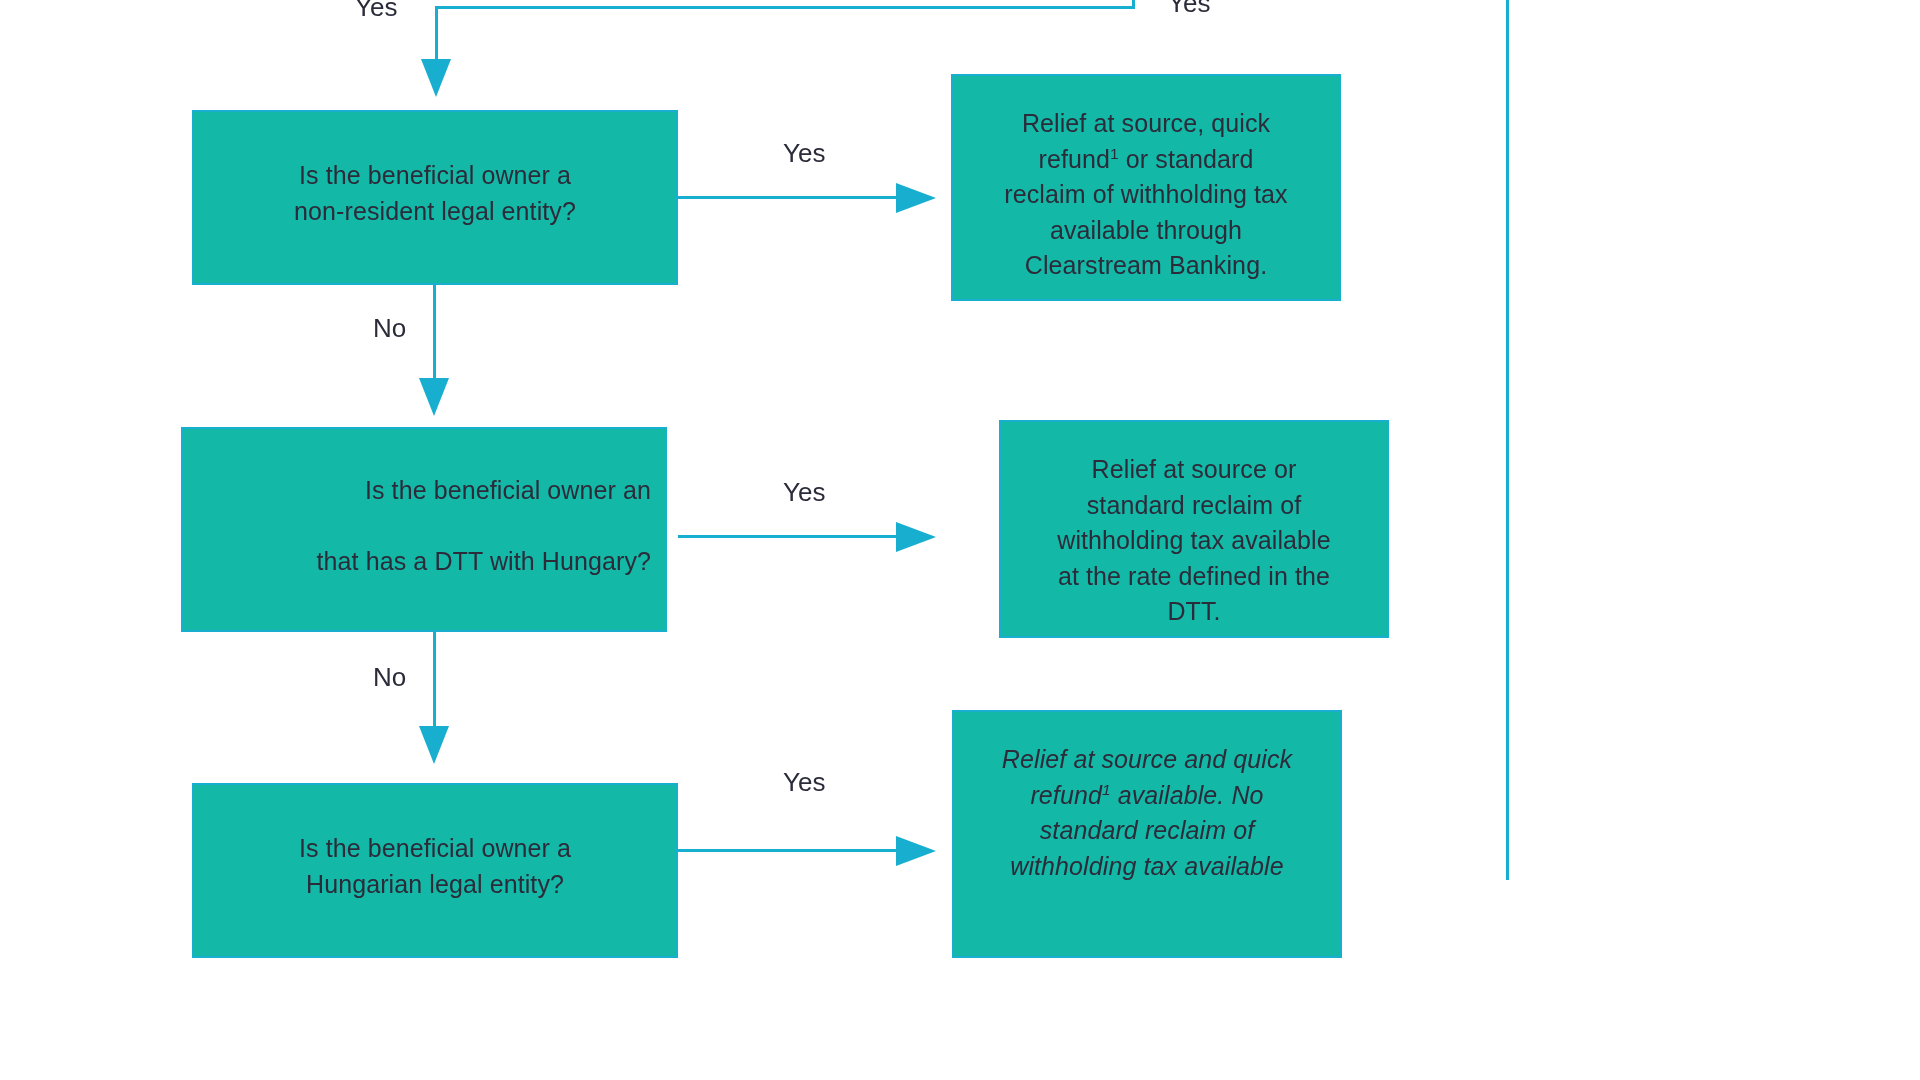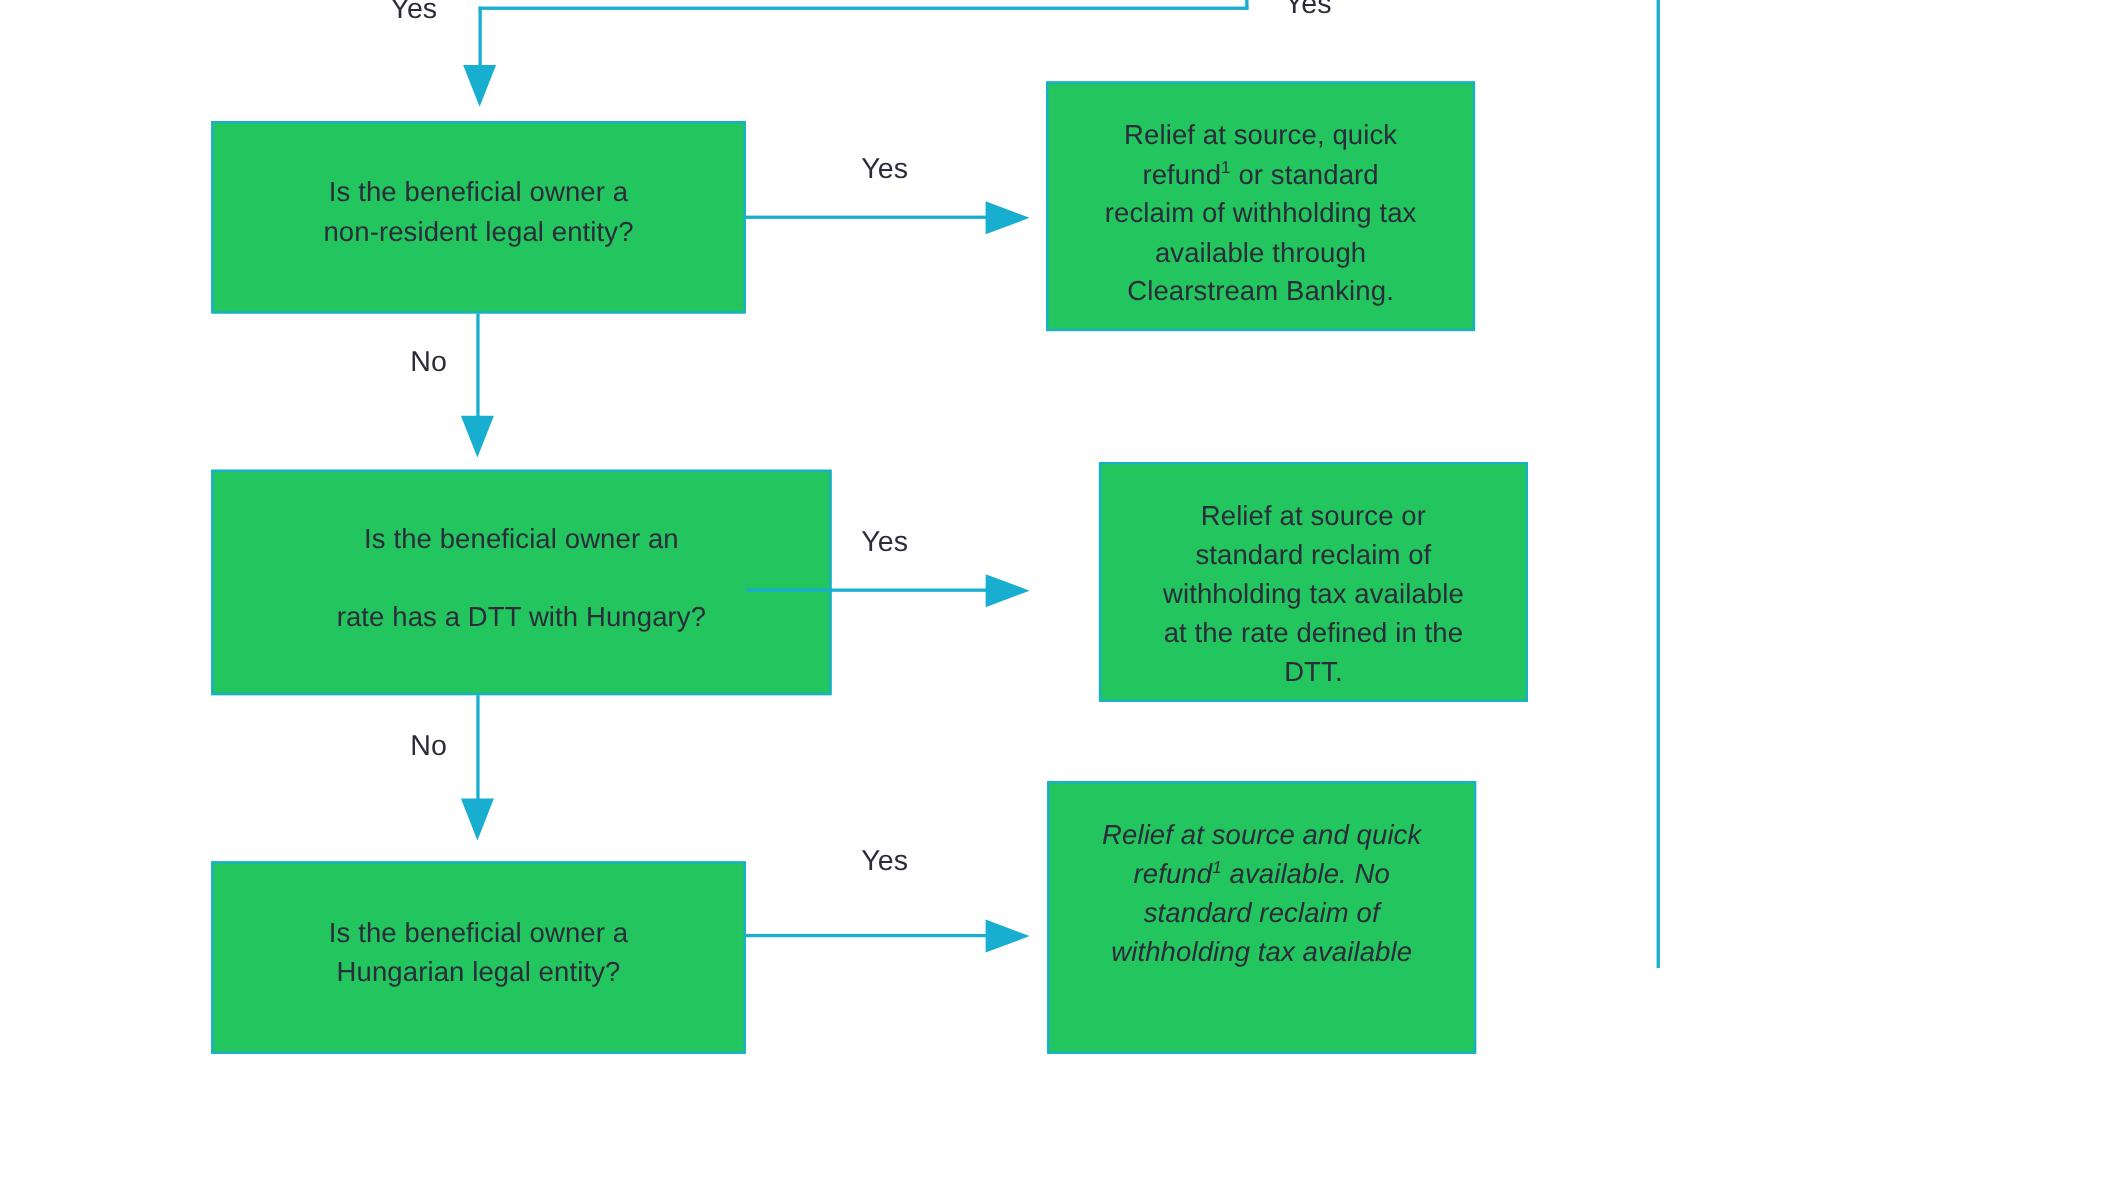--- a/index.html
+++ b/index.html
@@ -31,7 +31,7 @@
     position: absolute;
     box-sizing: border-box;
     border: 2px solid #17aed0;
-    background: #22c55e;
+    background: #14b8a6;
     color: #2b2b3a;
     display: flex;
     align-items: center;

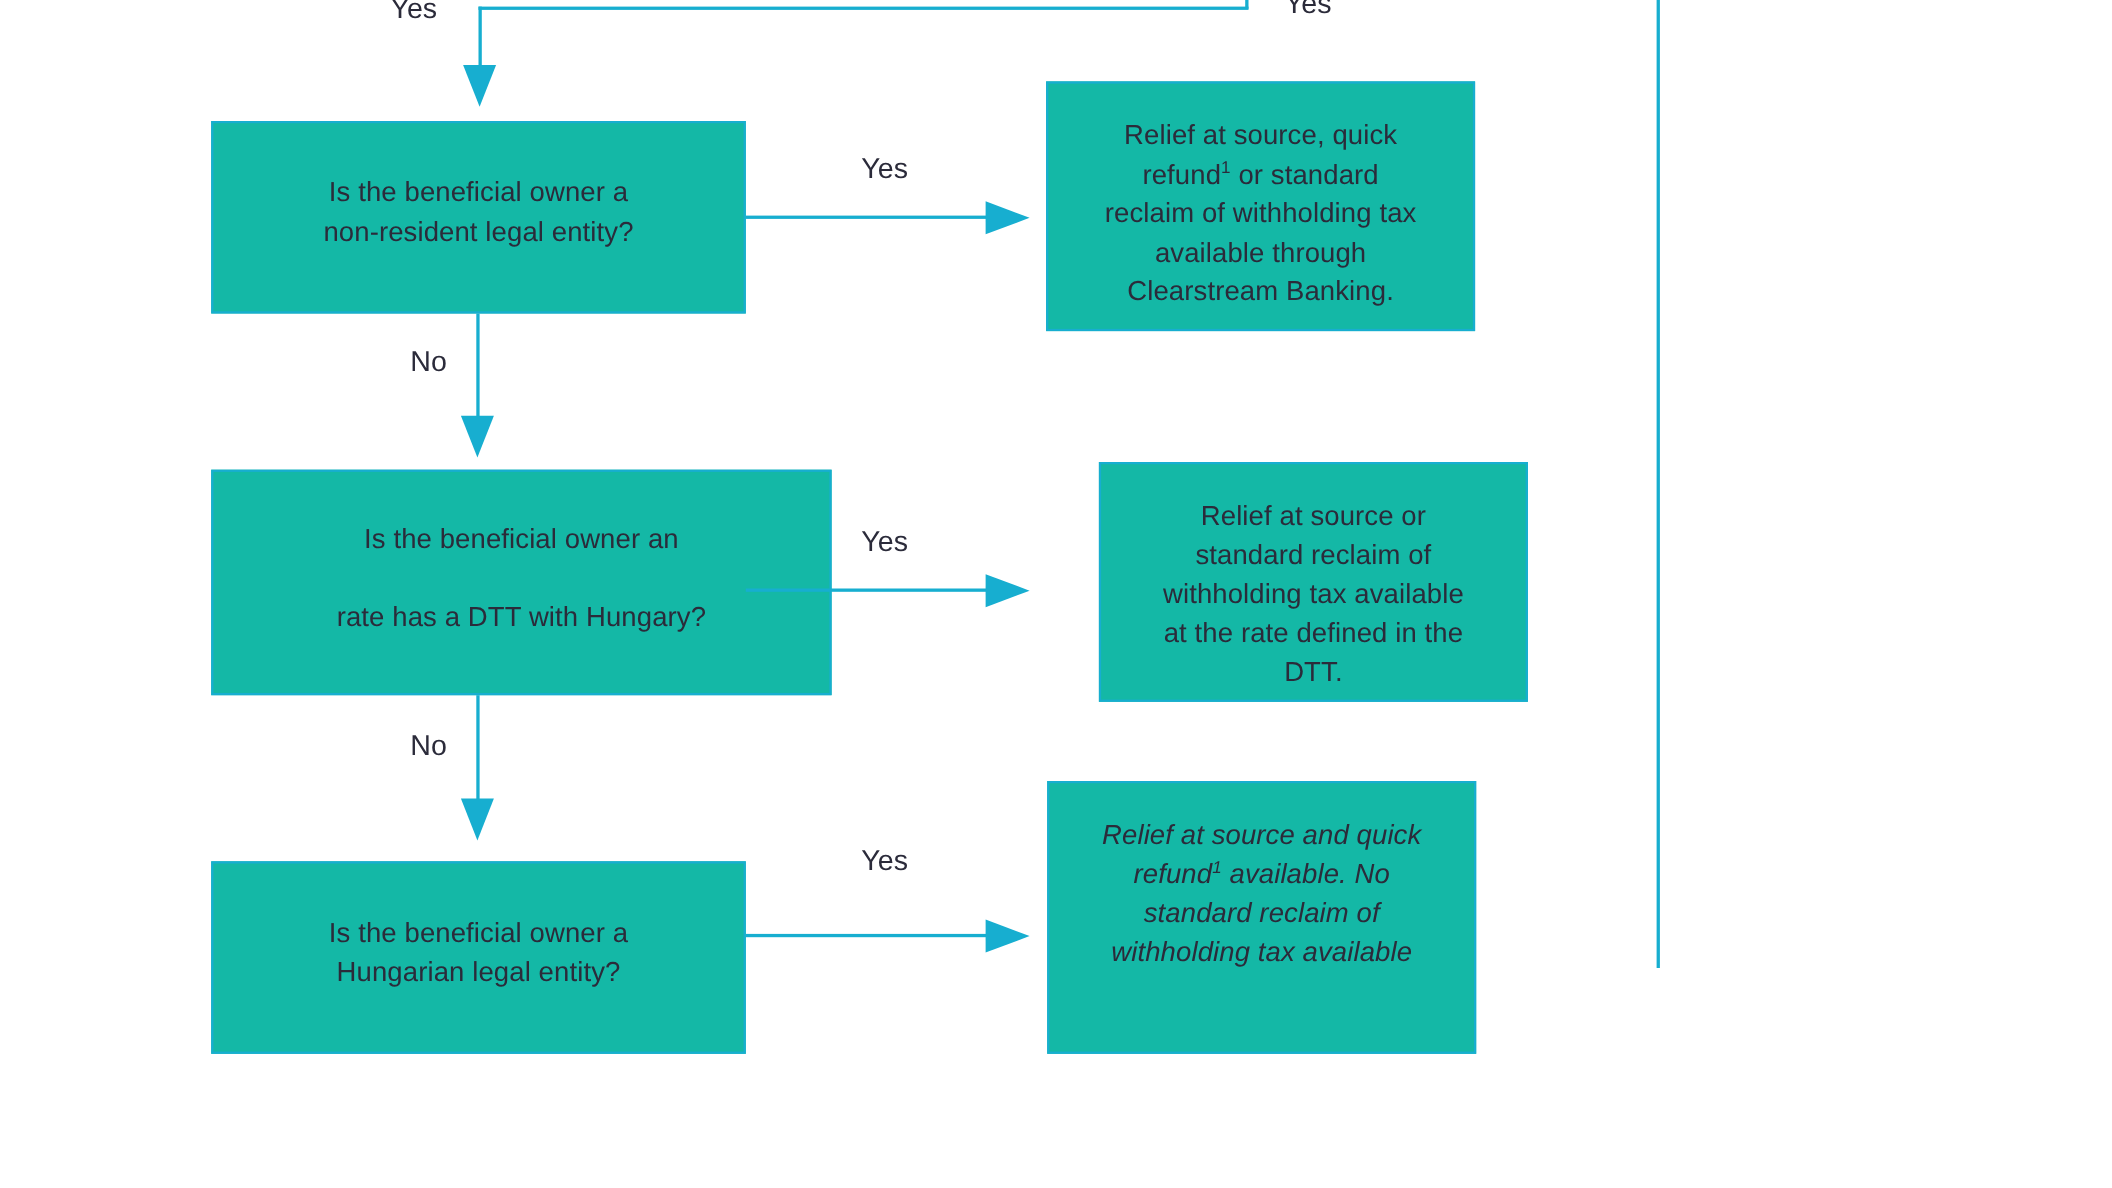--- a/index.html
+++ b/index.html
@@ -140,7 +140,7 @@
   <div class="line-v" style="left: 433px; top: 285px; height: 99px; background: rgb(23, 174, 208);"></div>
   <div class="arrow-down" style="left: 419px; top: 378px; border-top-color: rgb(23, 174, 208);"></div>
 
-  <div class="node decision tight" style="left: 192px; top: 427px; width: 564px; height: 205px; border-color: rgb(23, 174, 208); color: rgb(43, 43, 58);">
+  <div class="node decision tight" style="left: 181px; top: 427px; width: 486px; height: 205px; border-color: rgb(23, 174, 208); color: rgb(43, 43, 58); text-align: right;">
     <span class="txt">
       <span>Is the beneficial owner an</span><br>
       <br>

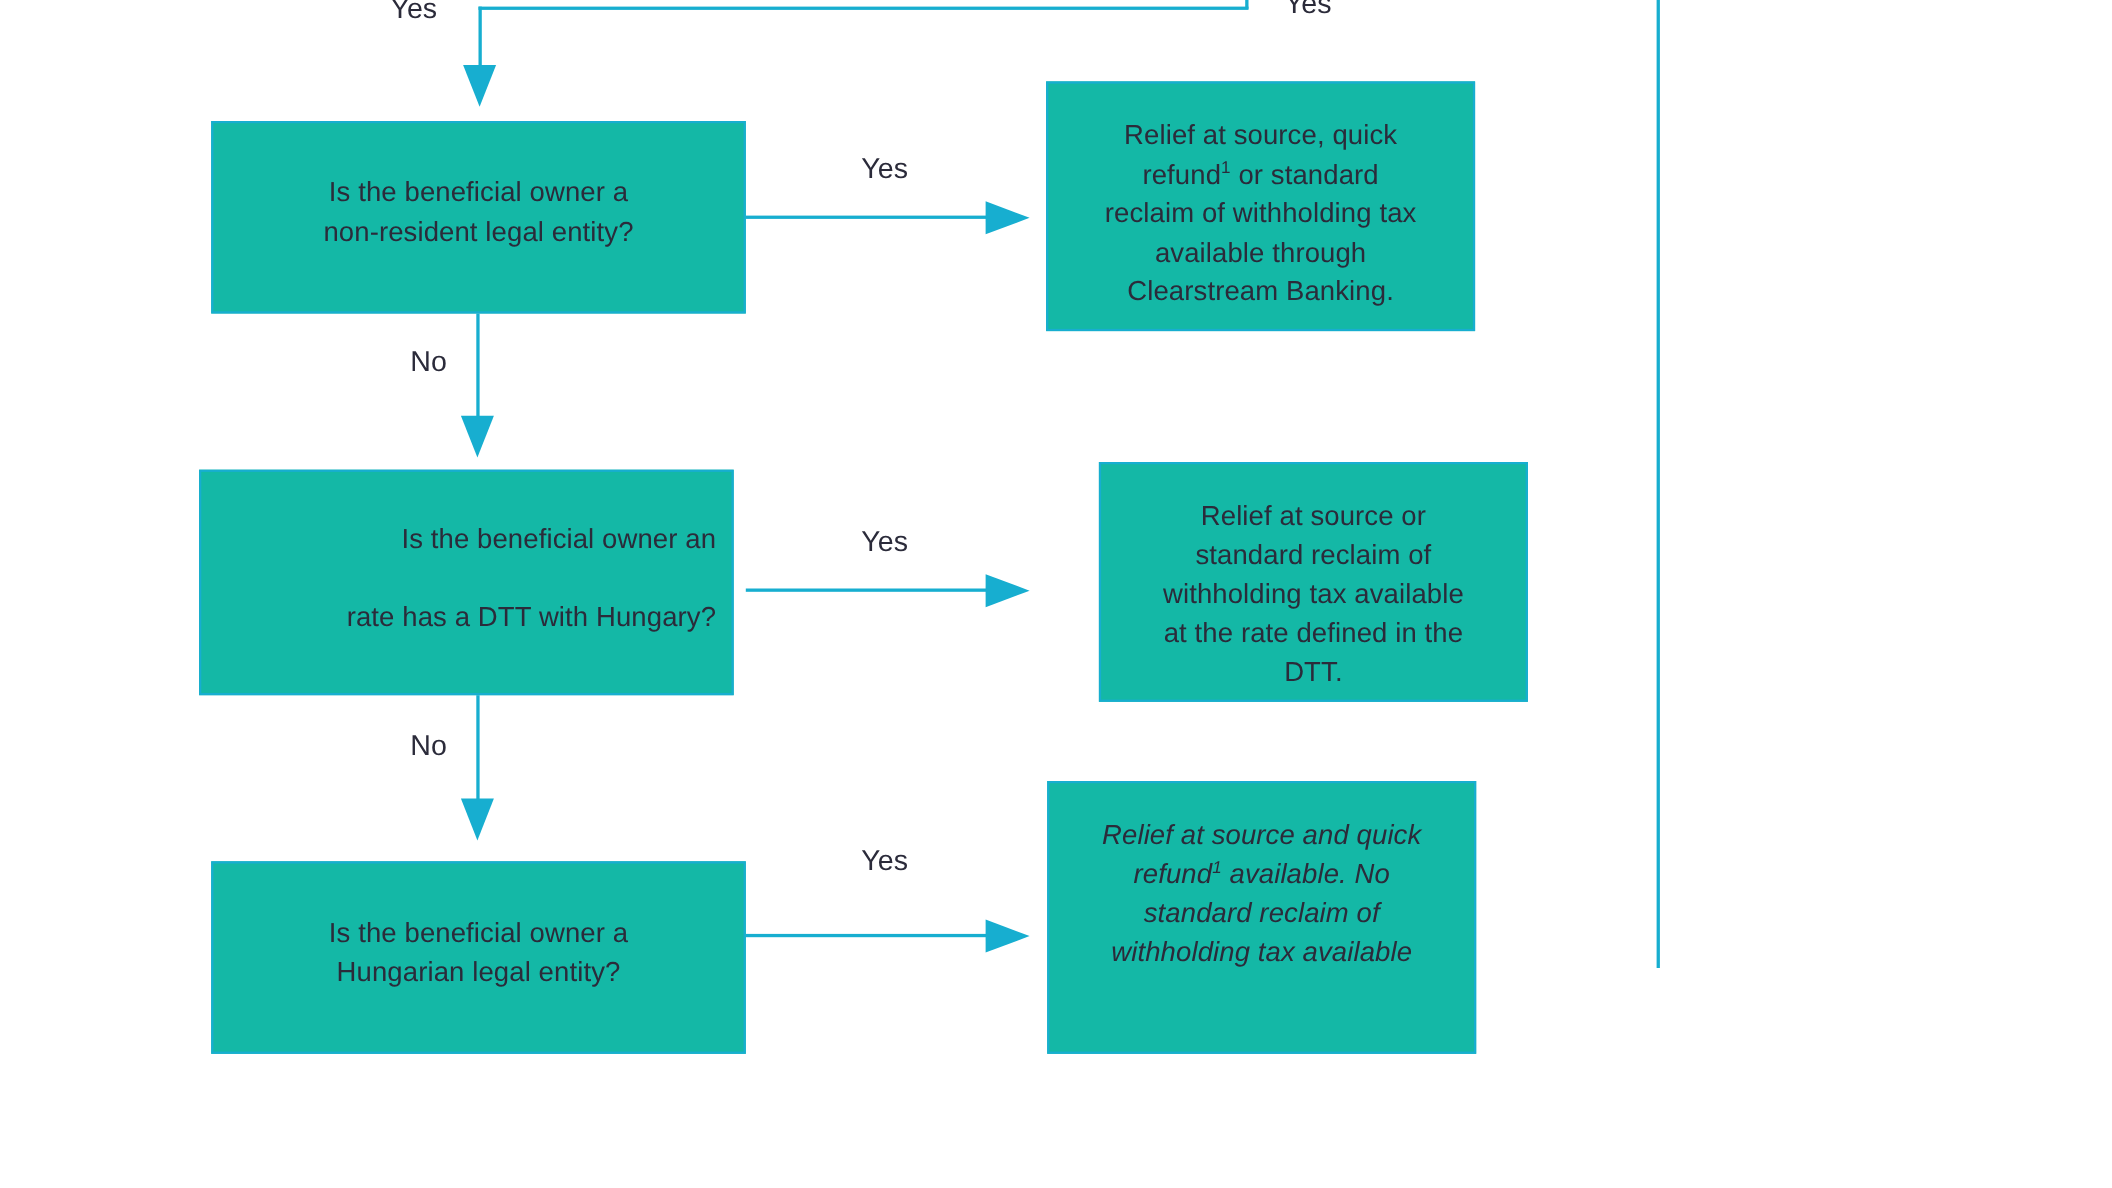--- a/index.html
+++ b/index.html
@@ -144,7 +144,7 @@
     <span class="txt">
       <span>Is the beneficial owner an</span><br>
       <br>
-      <span>rate has a DTT with Hungary?</span>
+      <span>that has a DTT with Hungary?</span>
     </span>
   </div>
 

